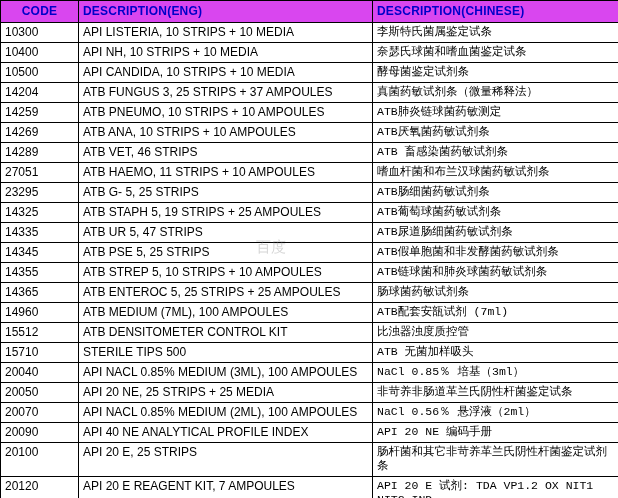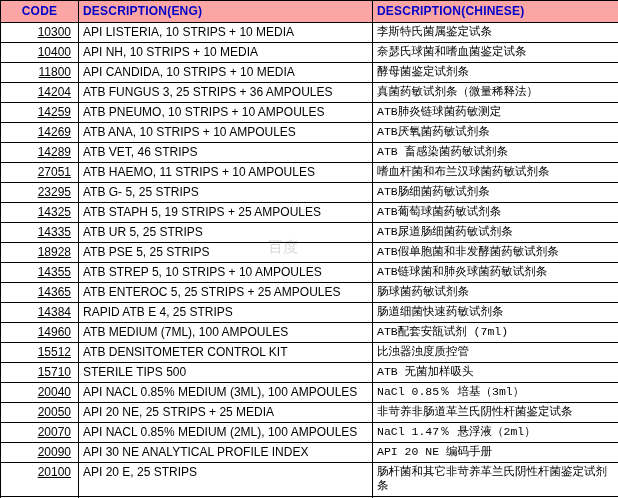--- a/index.html
+++ b/index.html
@@ -24,7 +24,7 @@
   table.product-table col.c-chi { width: 246px; }
 
   thead th {
-    background: #fca5a5;
+    background: #d946ef;
     color: #0000c8;
     font-weight: bold;
     font-size: 12px;

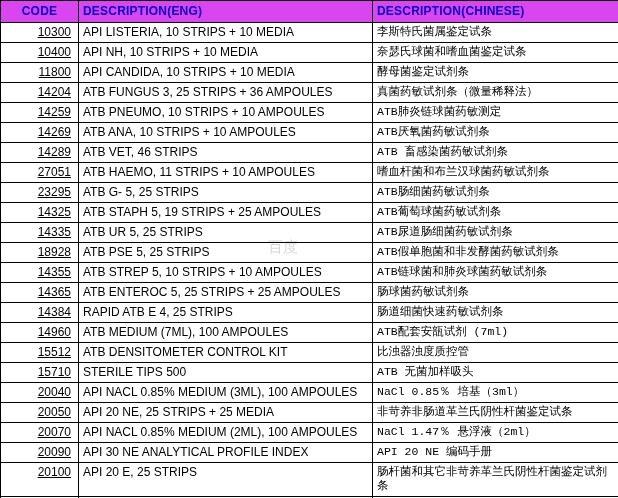--- a/index.html
+++ b/index.html
@@ -45,10 +45,8 @@
     line-height: 14px;
   }
   tbody td.code {
-    text-align: right;
     padding-right: 7px;
     white-space: nowrap;
-    text-decoration: underline;
   }
   tbody td.eng {
     text-align: left;

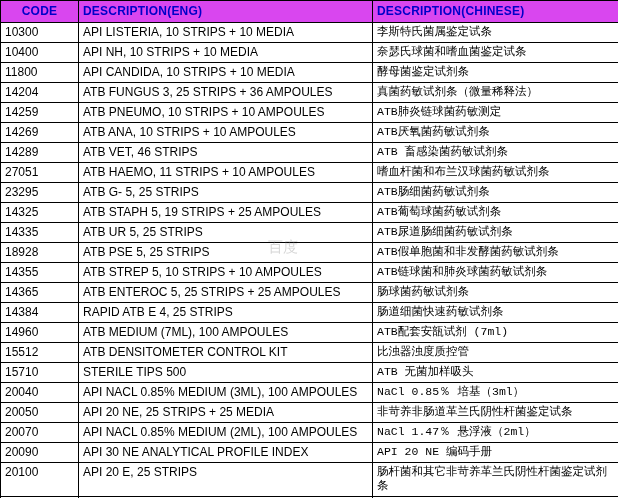--- a/index.html
+++ b/index.html
@@ -94,7 +94,7 @@
         <td class="chi">奈瑟氏球菌和嗜血菌鉴定试条</td>
       </tr>
       <tr>
-        <td class="code">11800</td>
+        <td class="code">10500</td>
         <td class="eng">API CANDIDA, 10 STRIPS + 10 MEDIA</td>
         <td class="chi">酵母菌鉴定试剂条</td>
       </tr>

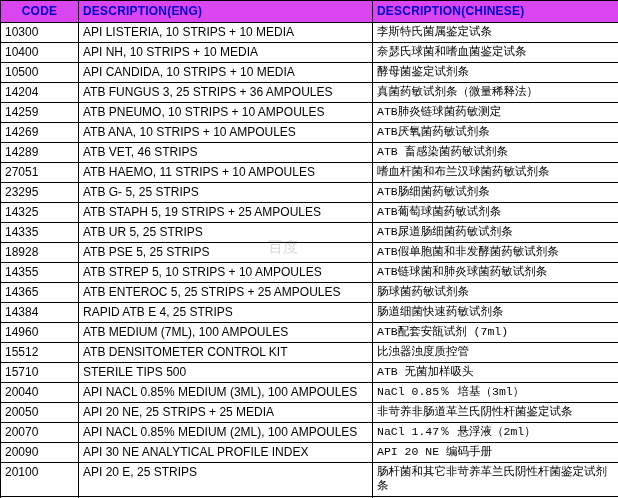--- a/index.html
+++ b/index.html
@@ -100,7 +100,7 @@
       </tr>
       <tr>
         <td class="code">14204</td>
-        <td class="eng">ATB FUNGUS 3, 25 STRIPS + 36 AMPOULES</td>
+        <td class="eng">ATB FUNGUS 3, 25 STRIPS + 37 AMPOULES</td>
         <td class="chi">真菌药敏试剂条（微量稀释法）</td>
       </tr>
       <tr>

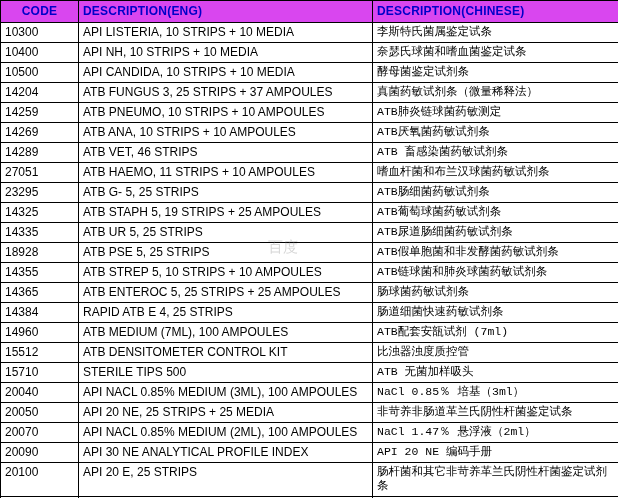--- a/index.html
+++ b/index.html
@@ -135,7 +135,7 @@
       </tr>
       <tr>
         <td class="code">14335</td>
-        <td class="eng">ATB UR 5, 25 STRIPS</td>
+        <td class="eng">ATB UR 5, 47 STRIPS</td>
         <td class="chi">ATB尿道肠细菌药敏试剂条</td>
       </tr>
       <tr>

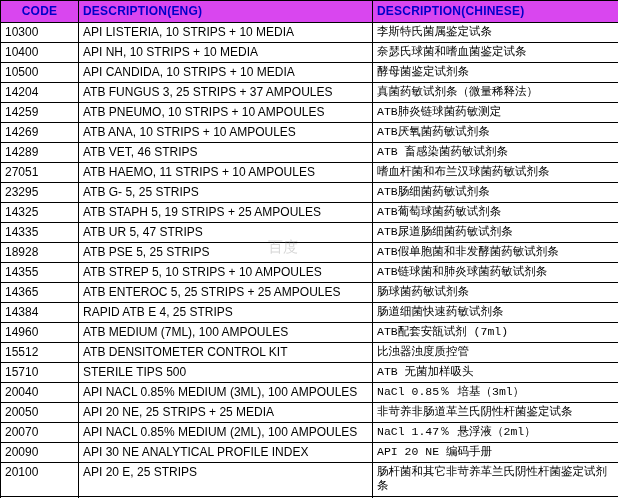--- a/index.html
+++ b/index.html
@@ -139,7 +139,7 @@
         <td class="chi">ATB尿道肠细菌药敏试剂条</td>
       </tr>
       <tr>
-        <td class="code">18928</td>
+        <td class="code">14345</td>
         <td class="eng">ATB PSE 5, 25 STRIPS</td>
         <td class="chi">ATB假单胞菌和非发酵菌药敏试剂条</td>
       </tr>

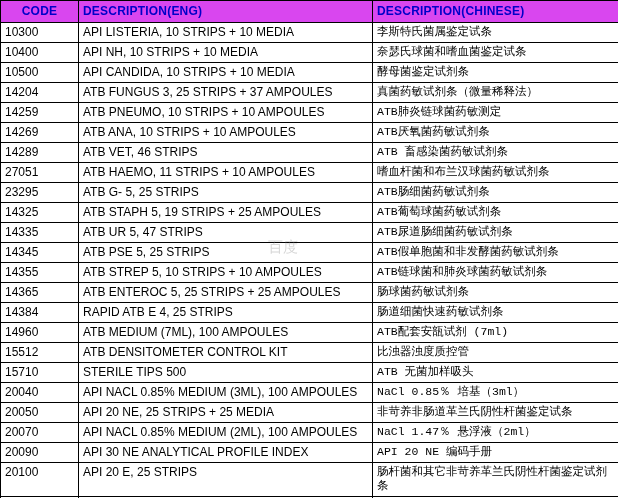--- a/index.html
+++ b/index.html
@@ -58,7 +58,7 @@
   }
   .watermark {
     position: absolute;
-    left: 268px;
+    left: 256px;
     top: 238px;
     font-size: 15px;
     color: rgba(120,120,120,0.30);

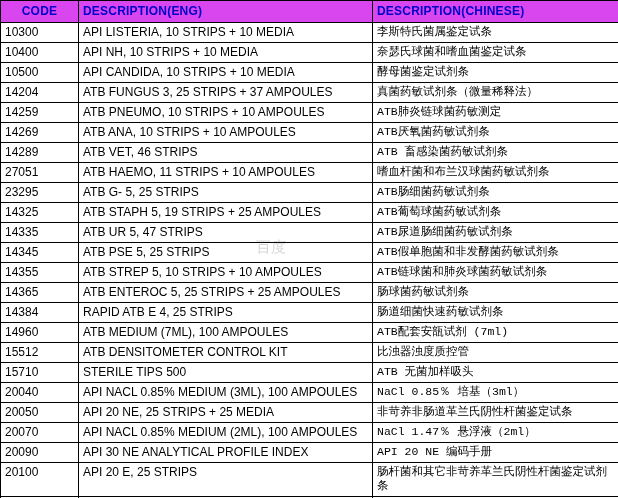--- a/index.html
+++ b/index.html
@@ -154,11 +154,6 @@
         <td class="chi">肠球菌药敏试剂条</td>
       </tr>
       <tr>
-        <td class="code">14384</td>
-        <td class="eng">RAPID ATB E 4, 25 STRIPS</td>
-        <td class="chi">肠道细菌快速药敏试剂条</td>
-      </tr>
-      <tr>
         <td class="code">14960</td>
         <td class="eng">ATB MEDIUM (7ML), 100 AMPOULES</td>
         <td class="chi">ATB配套安瓿试剂 (7ml)</td>

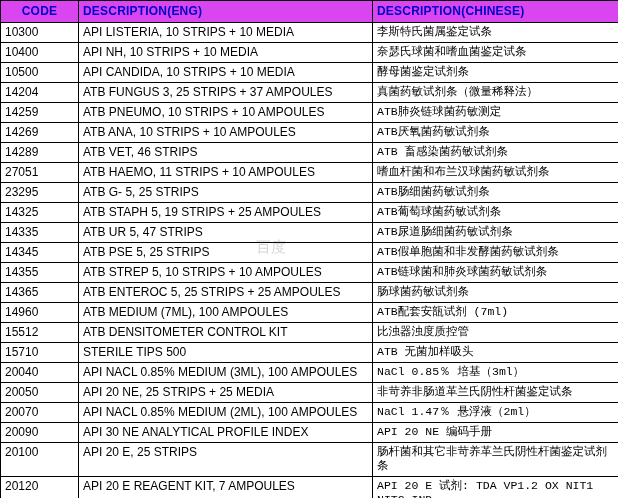--- a/index.html
+++ b/index.html
@@ -181,7 +181,7 @@
       <tr>
         <td class="code">20070</td>
         <td class="eng">API NACL 0.85% MEDIUM (2ML), 100 AMPOULES</td>
-        <td class="chi">NaCl 1.47％ 悬浮液（2ml）</td>
+        <td class="chi">NaCl 0.56％ 悬浮液（2ml）</td>
       </tr>
       <tr>
         <td class="code">20090</td>

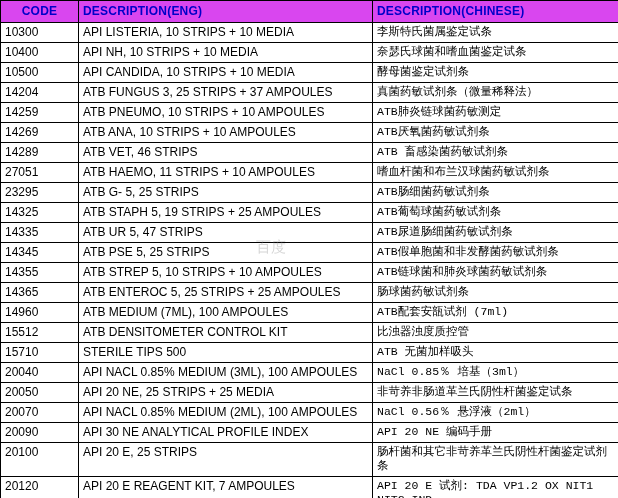--- a/index.html
+++ b/index.html
@@ -185,7 +185,7 @@
       </tr>
       <tr>
         <td class="code">20090</td>
-        <td class="eng">API 30 NE ANALYTICAL PROFILE INDEX</td>
+        <td class="eng">API 40 NE ANALYTICAL PROFILE INDEX</td>
         <td class="chi">API 20 NE 编码手册</td>
       </tr>
       <tr>

